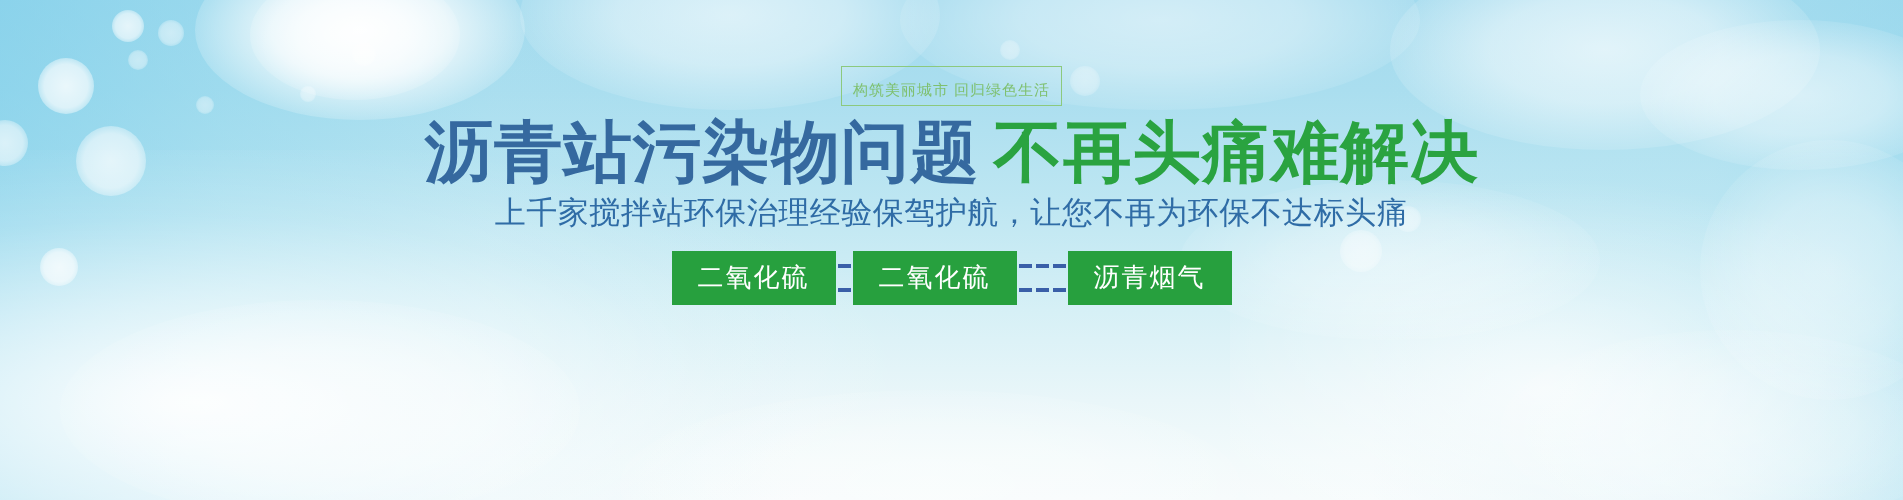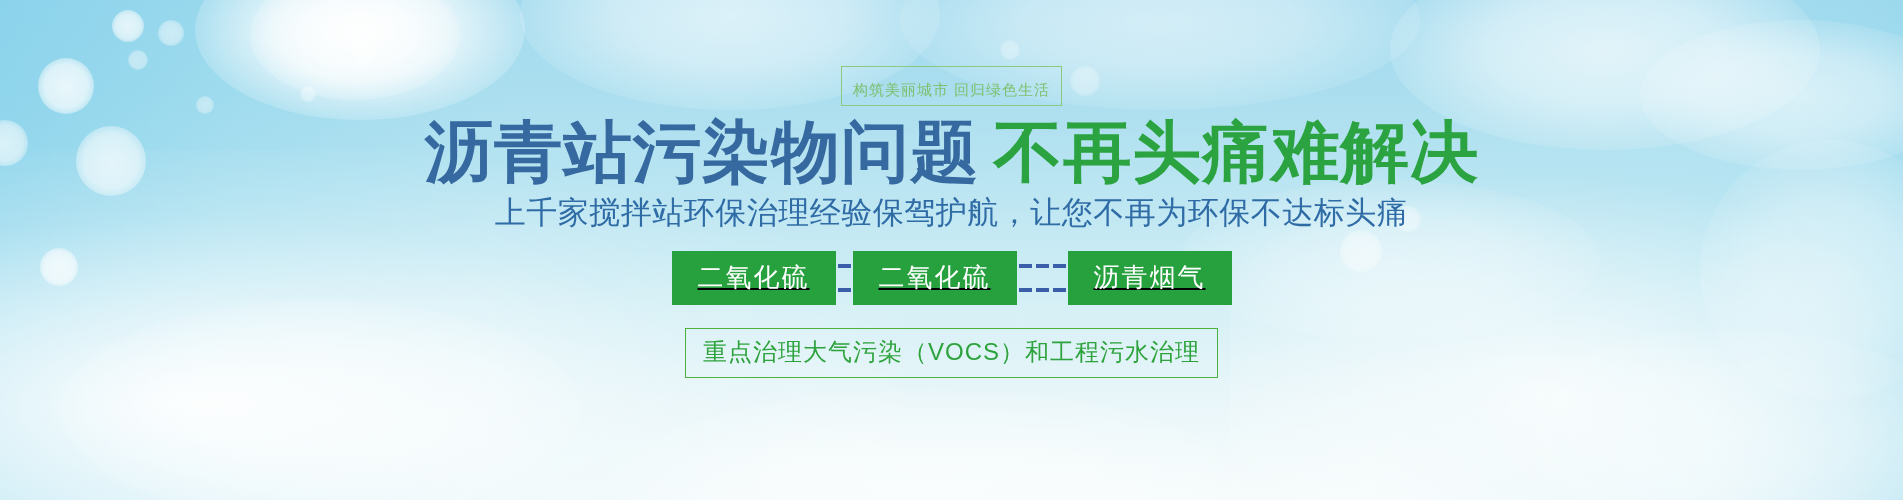--- a/index.html
+++ b/index.html
@@ -168,7 +168,6 @@
     margin-top:19px;
     display:flex;
     align-items:center;
-    text-decoration:underline;
   }
   .pill {
     background:#27a03e;

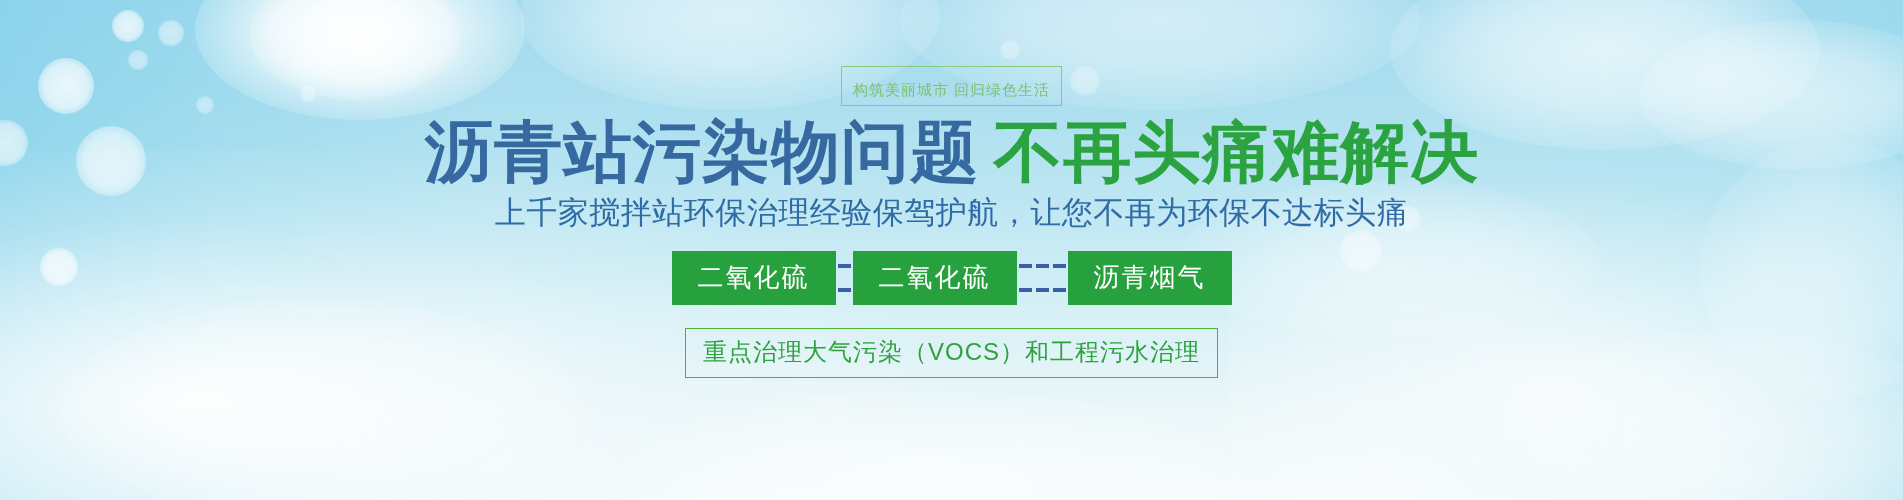--- a/index.html
+++ b/index.html
@@ -270,7 +270,6 @@
       <div class="pill">沥青烟气</div>
     </div>
 
-    <div class="footer-box">重点治理大气污染（VOCS）和工程污水治理</div>
 
   </div>
 </div>

